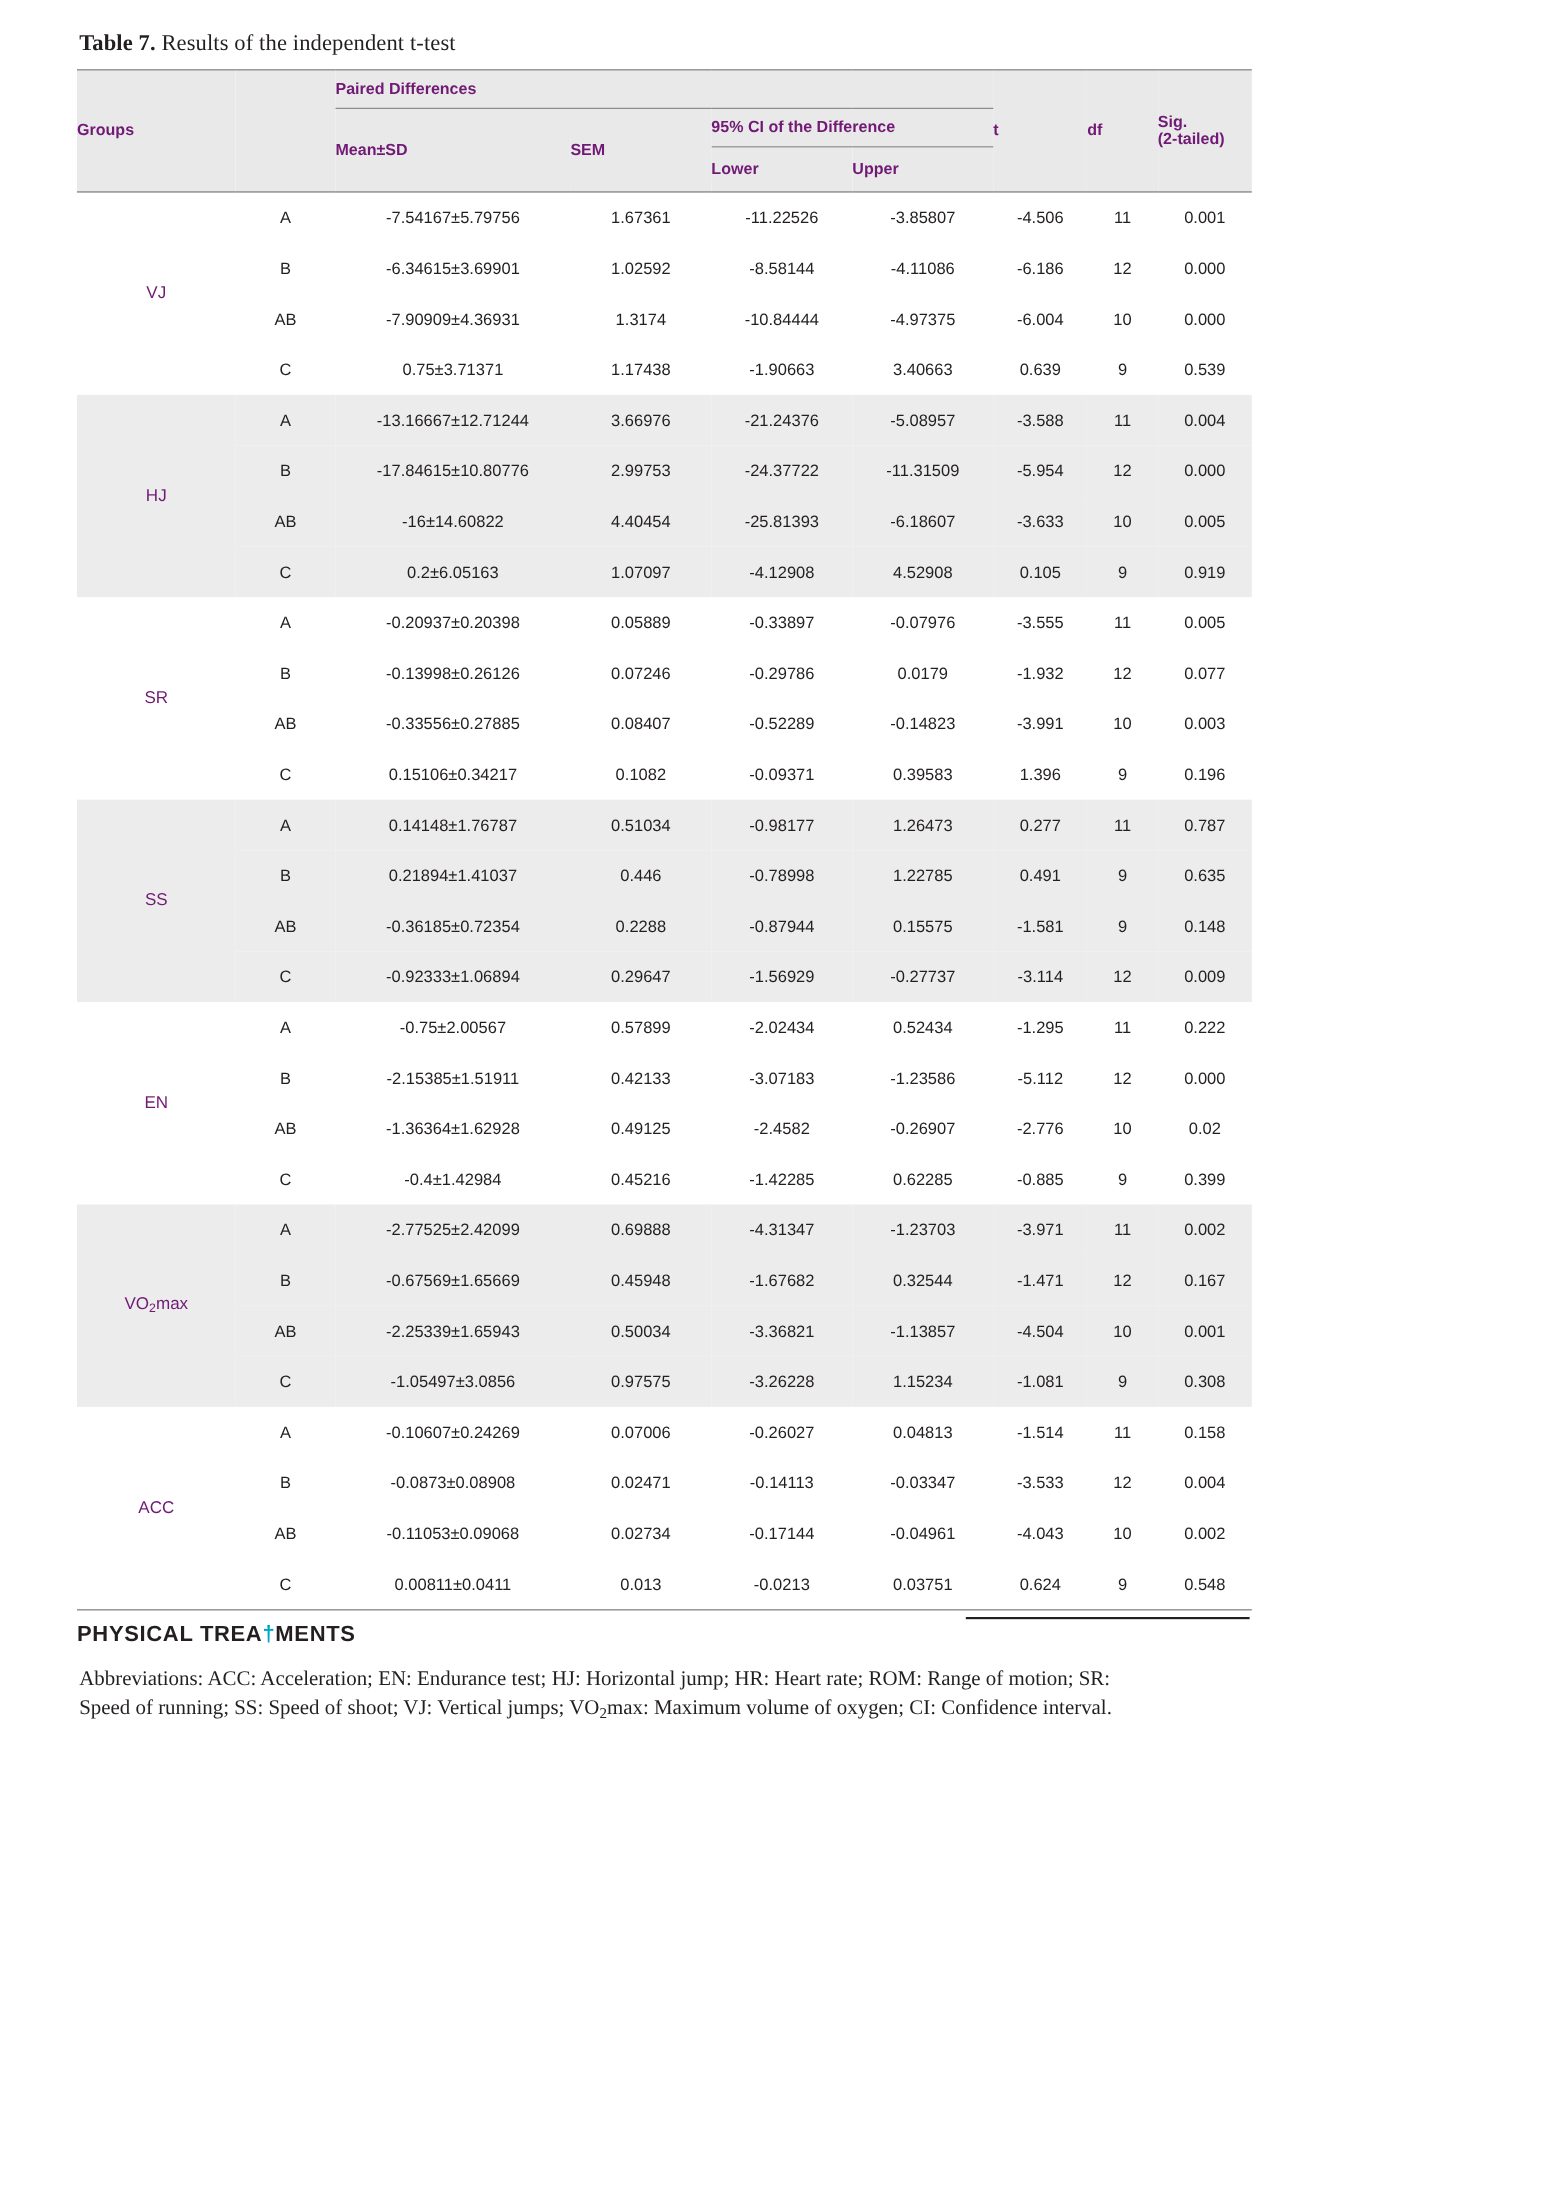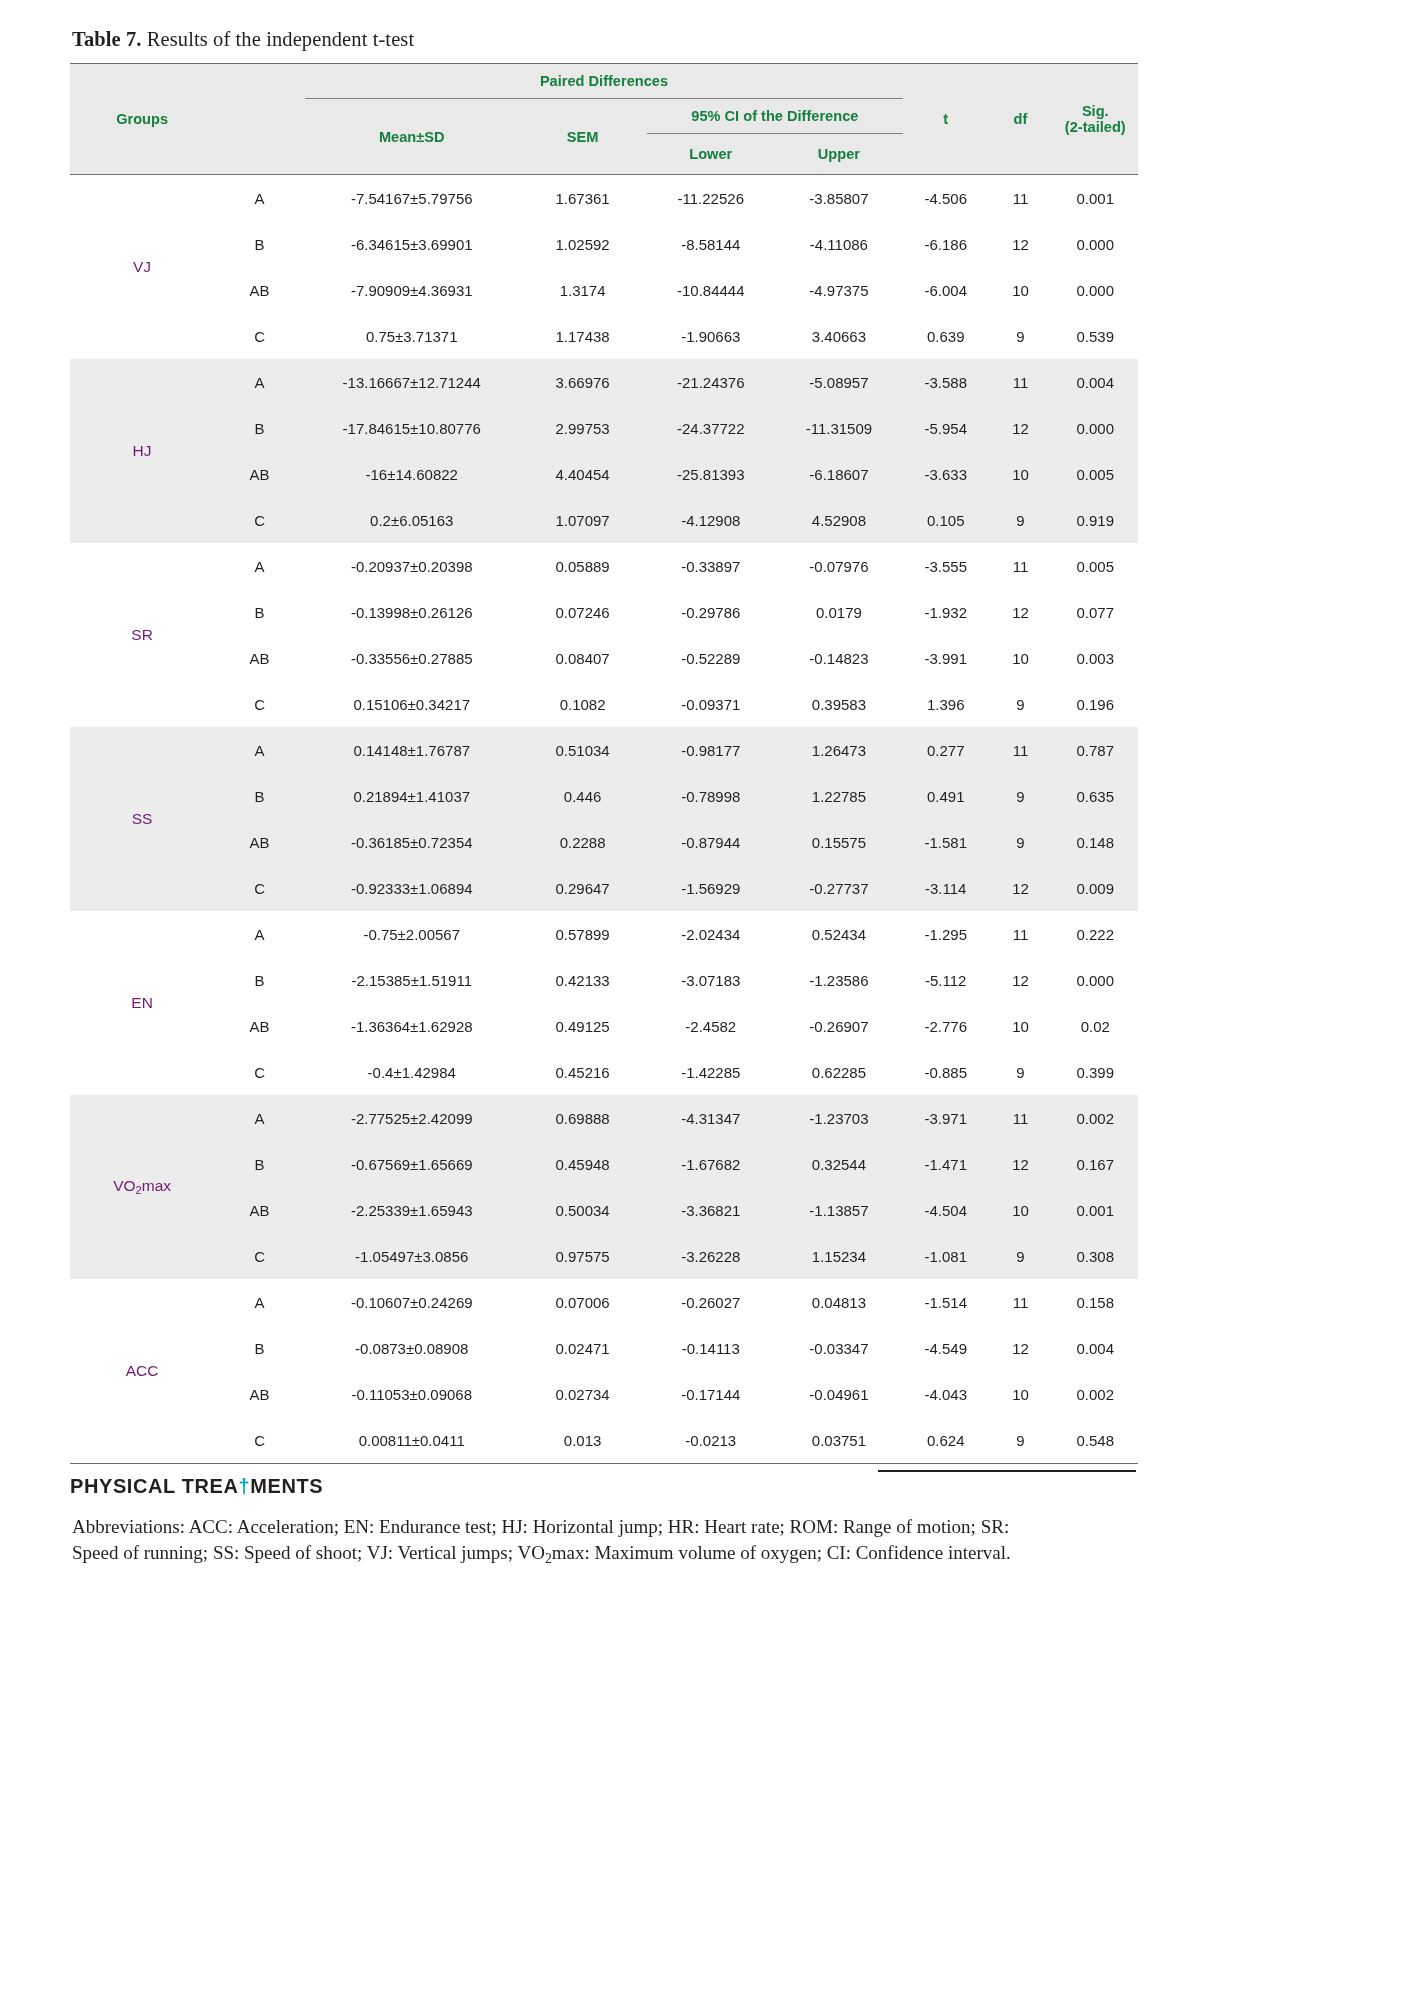--- a/index.html
+++ b/index.html
@@ -47,10 +47,10 @@
     border-bottom: 1.5px solid #6d6e71;
   }
   .hdr-cell {
-    text-align: center;
+    text-align: left;
     font-weight: bold;
     font-size: 14.6px;
-    color: #15803d;
+    color: #701a75;
     vertical-align: middle;
     background: #e9e9e9;
   }

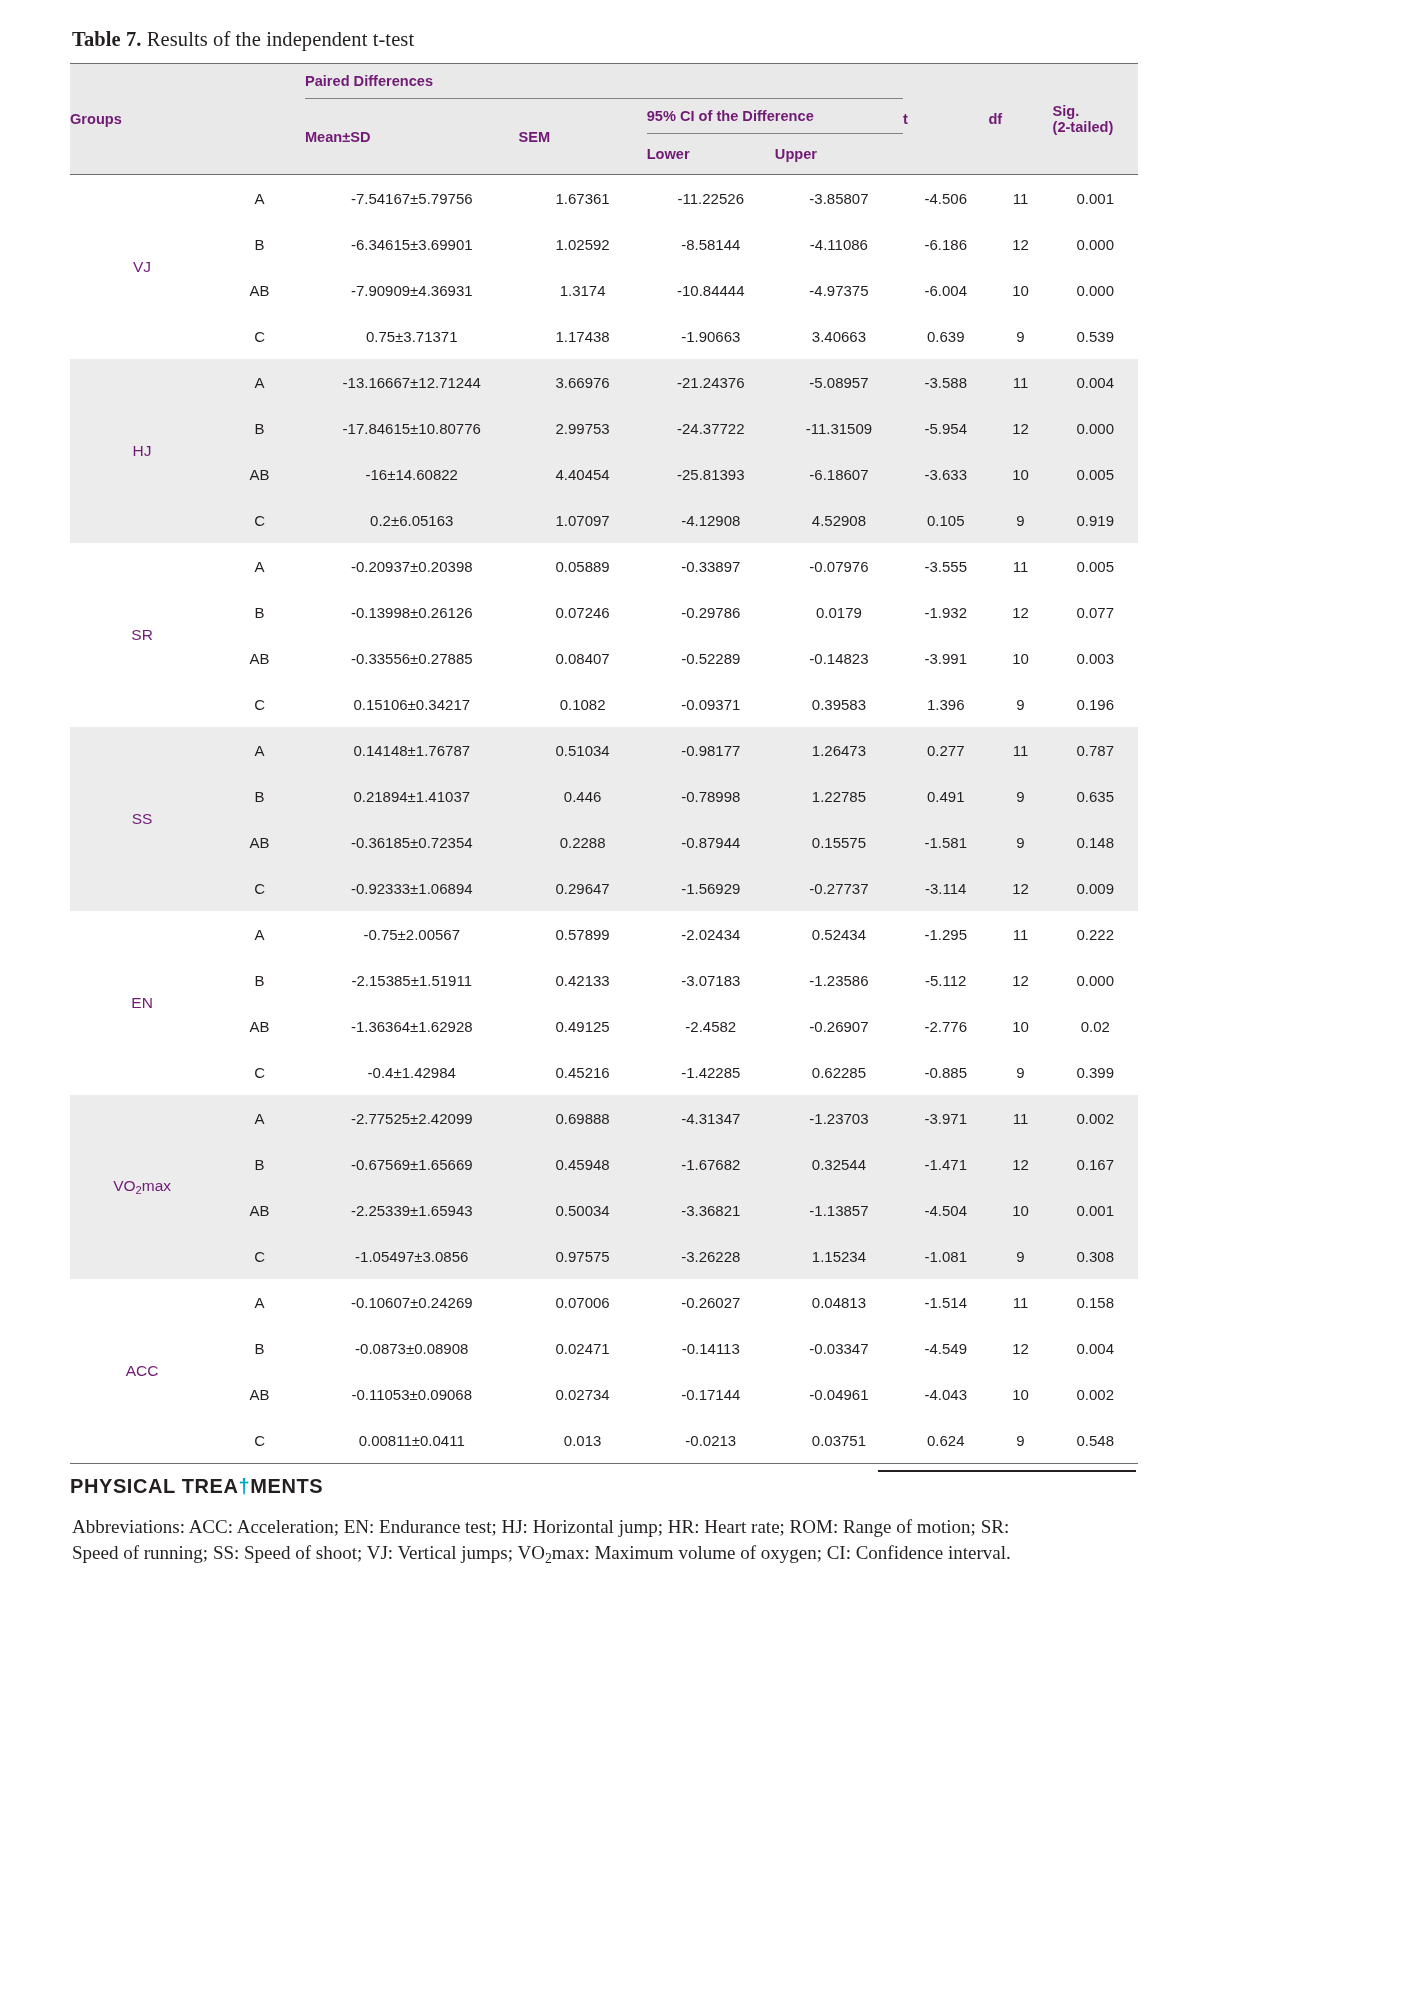--- a/index.html
+++ b/index.html
@@ -442,7 +442,7 @@
           <td class="data">0.02471</td>
           <td class="data">-0.14113</td>
           <td class="data">-0.03347</td>
-          <td class="data">-4.549</td>
+          <td class="data">-3.533</td>
           <td class="data">12</td>
           <td class="data">0.004</td>
         </tr>

